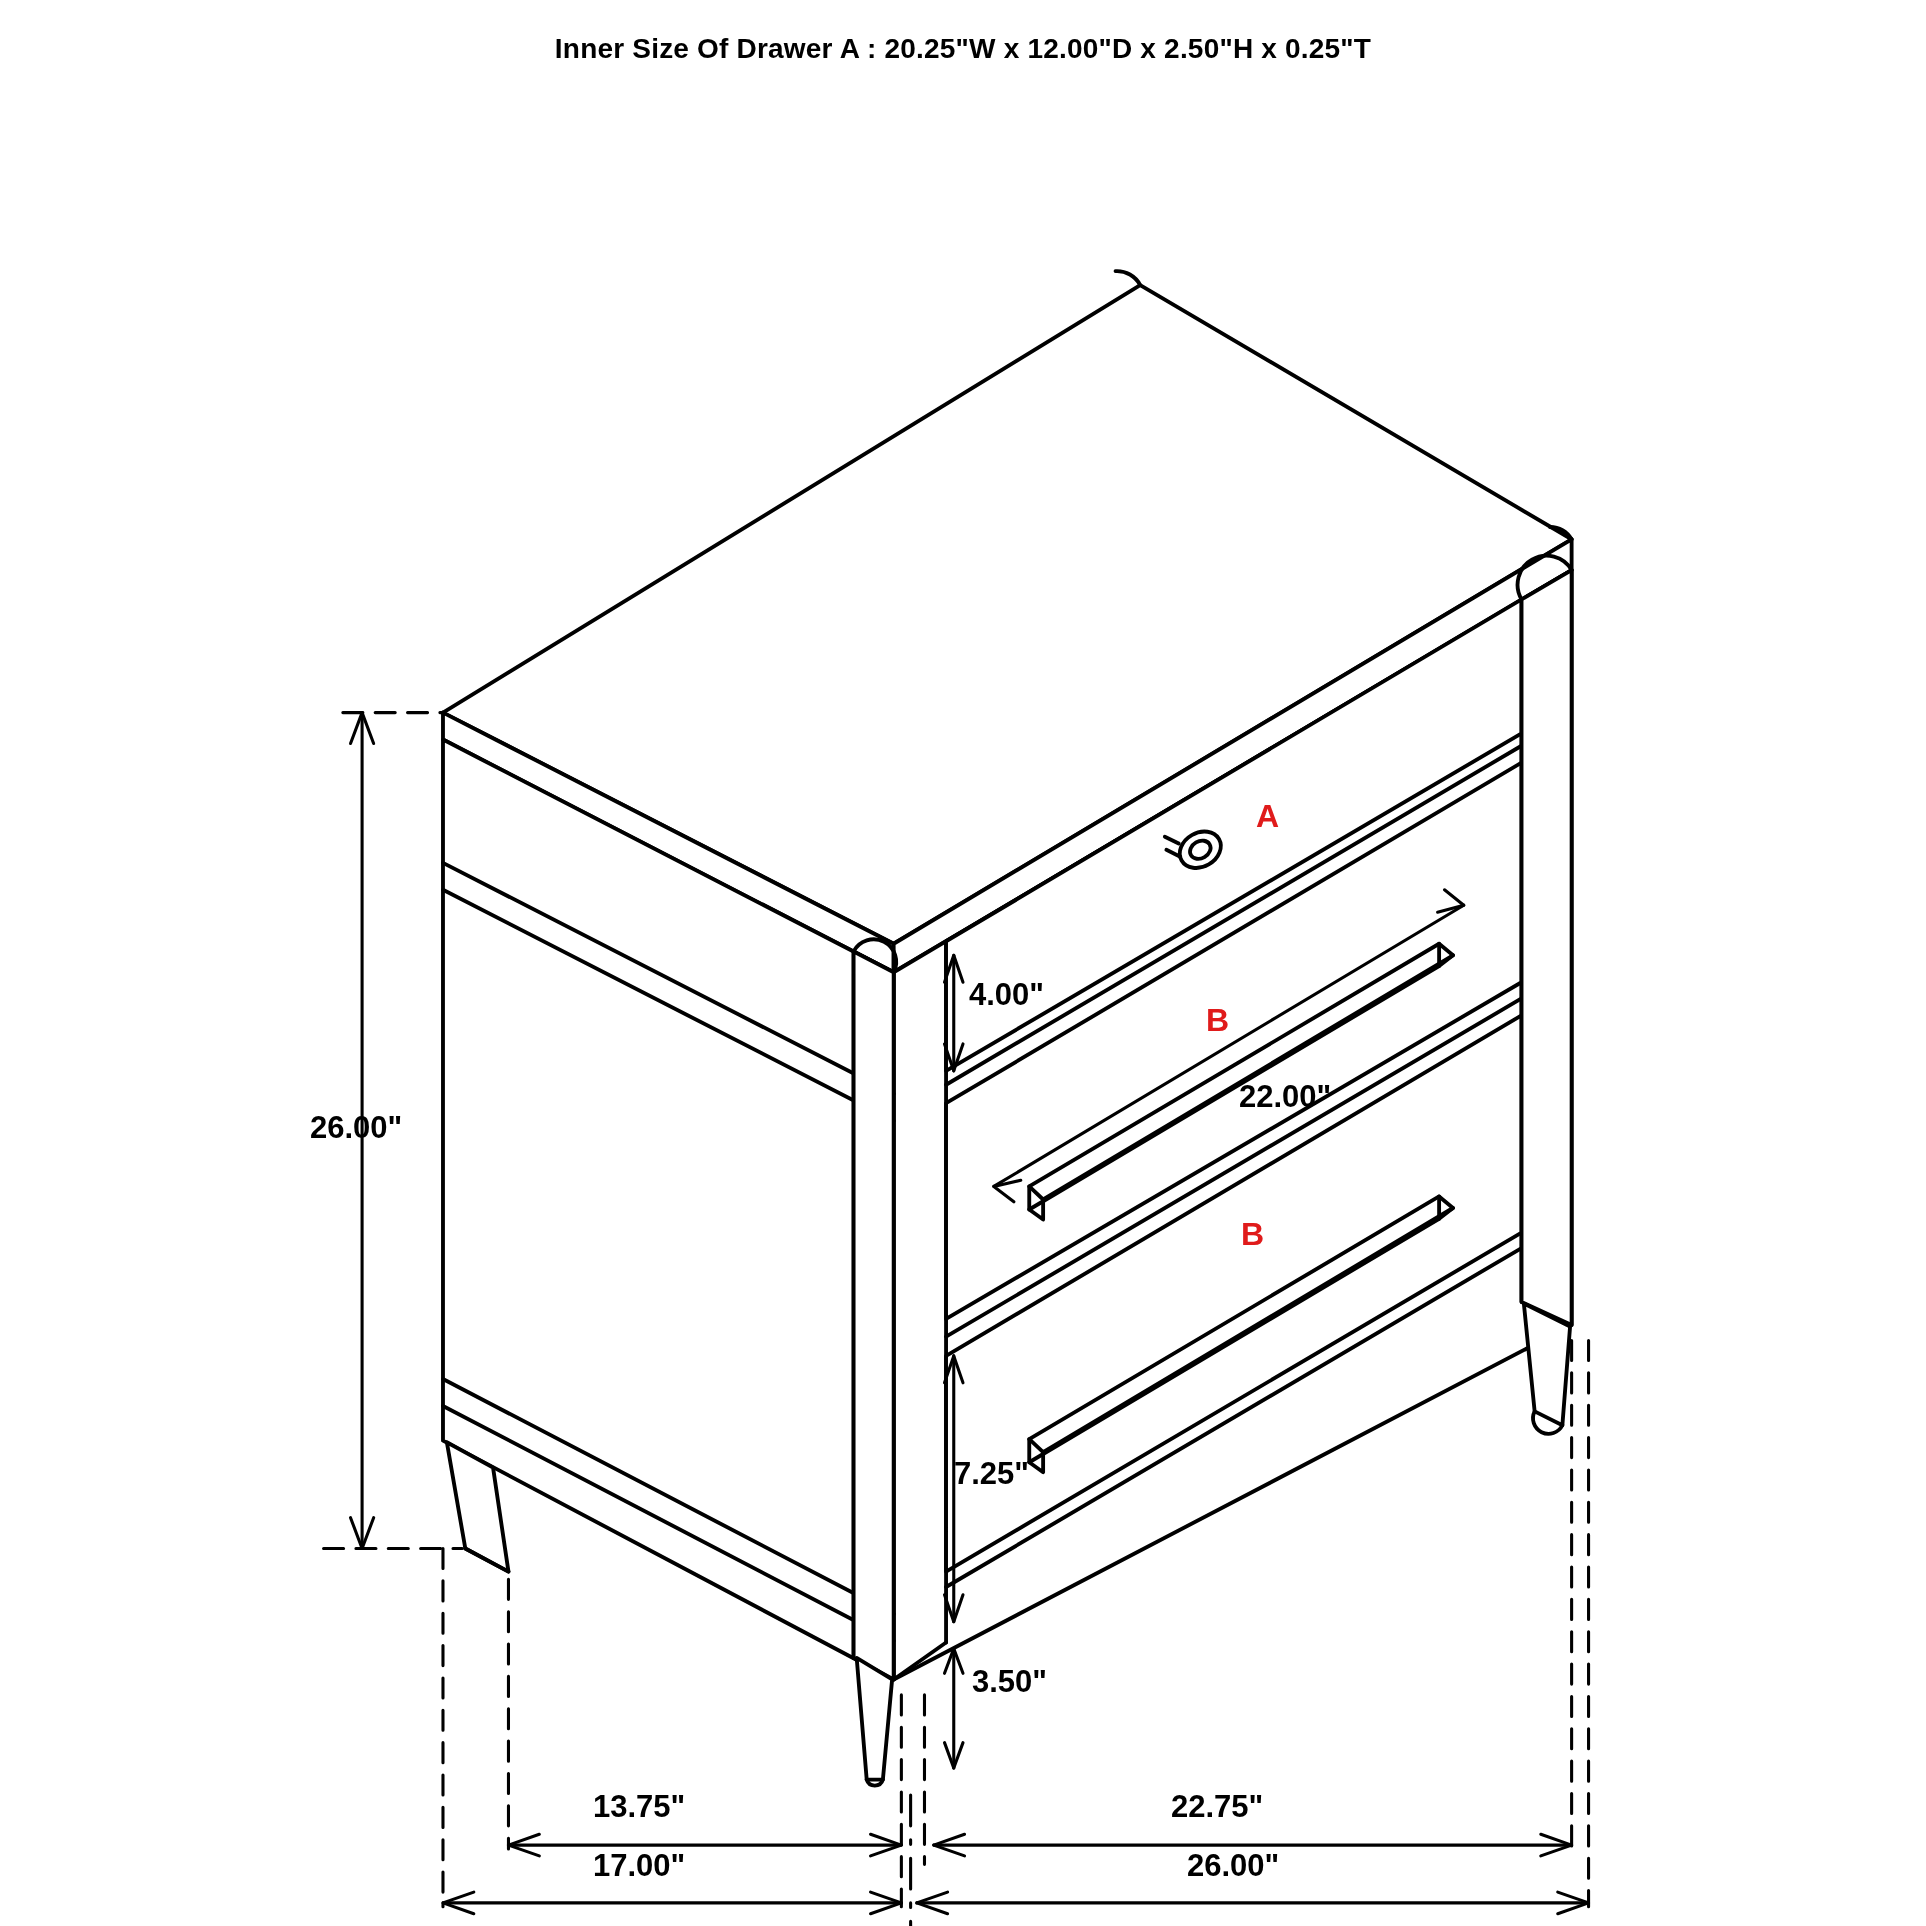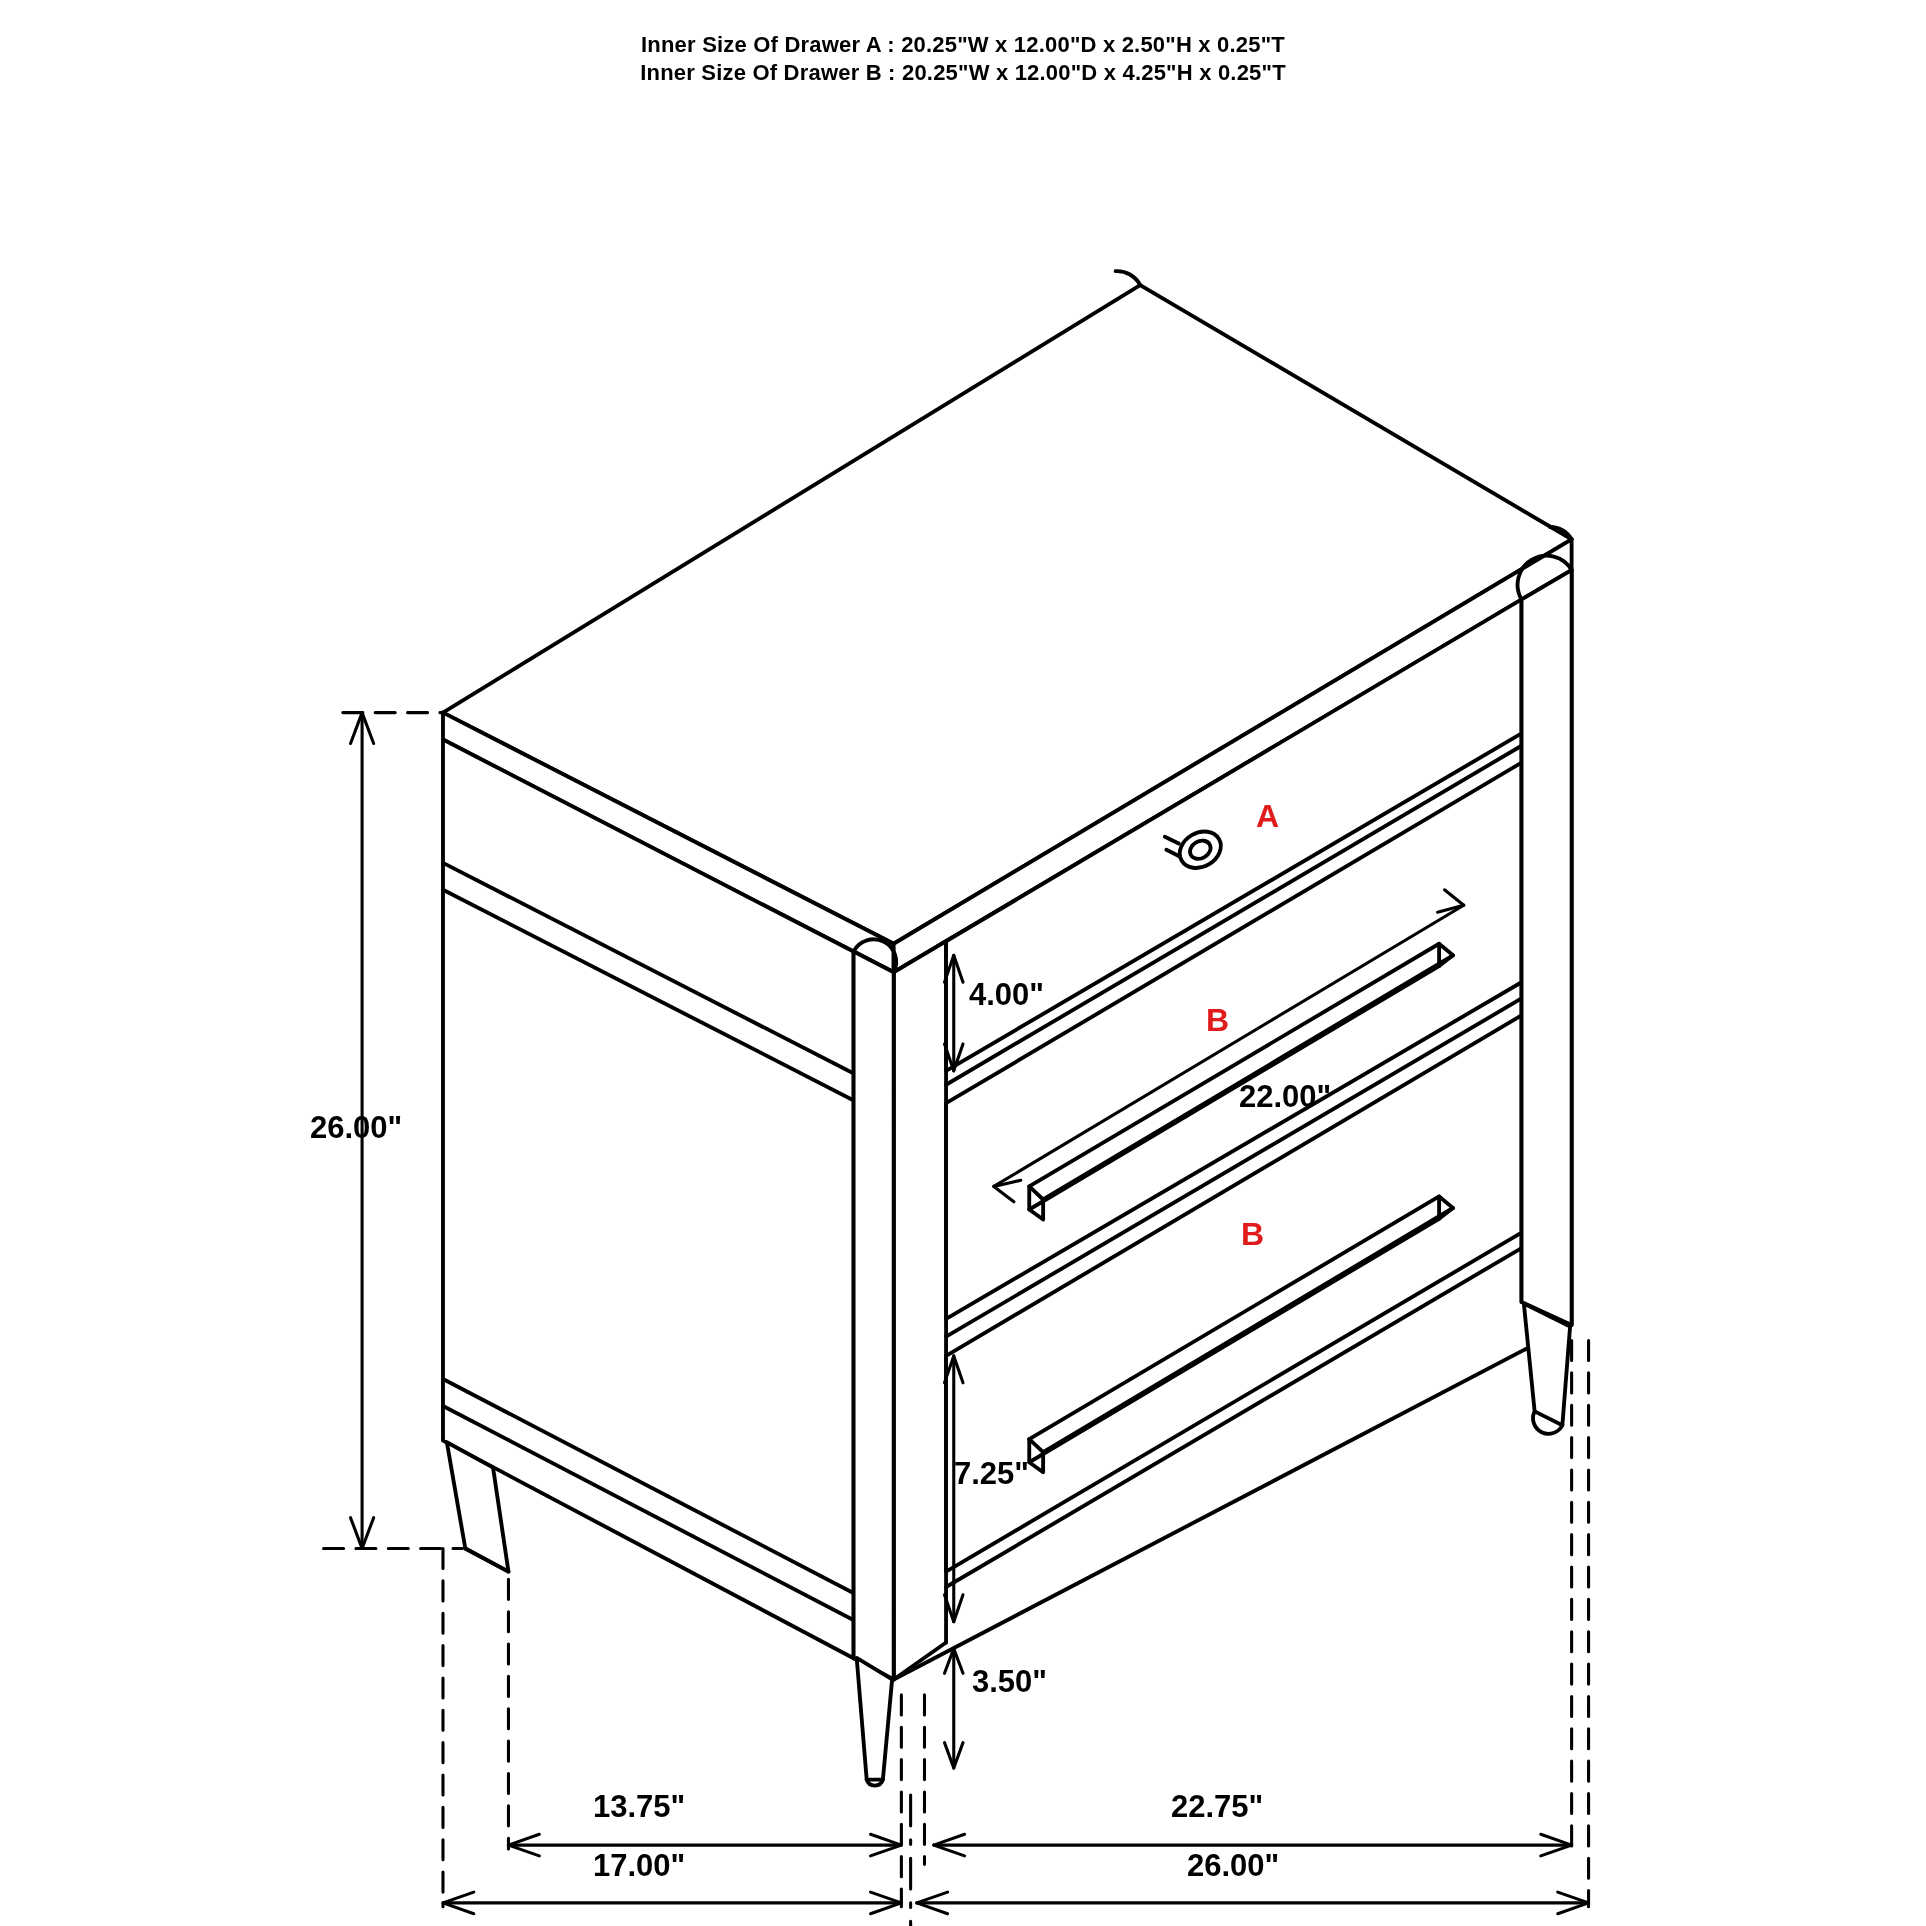--- a/index.html
+++ b/index.html
@@ -28,7 +28,7 @@
     text-align: center;
   }
   .header-line {
-    font-size: 22px;
+    font-size: 28px;
     font-weight: bold;
     letter-spacing: 0.2px;
     line-height: 1.28;

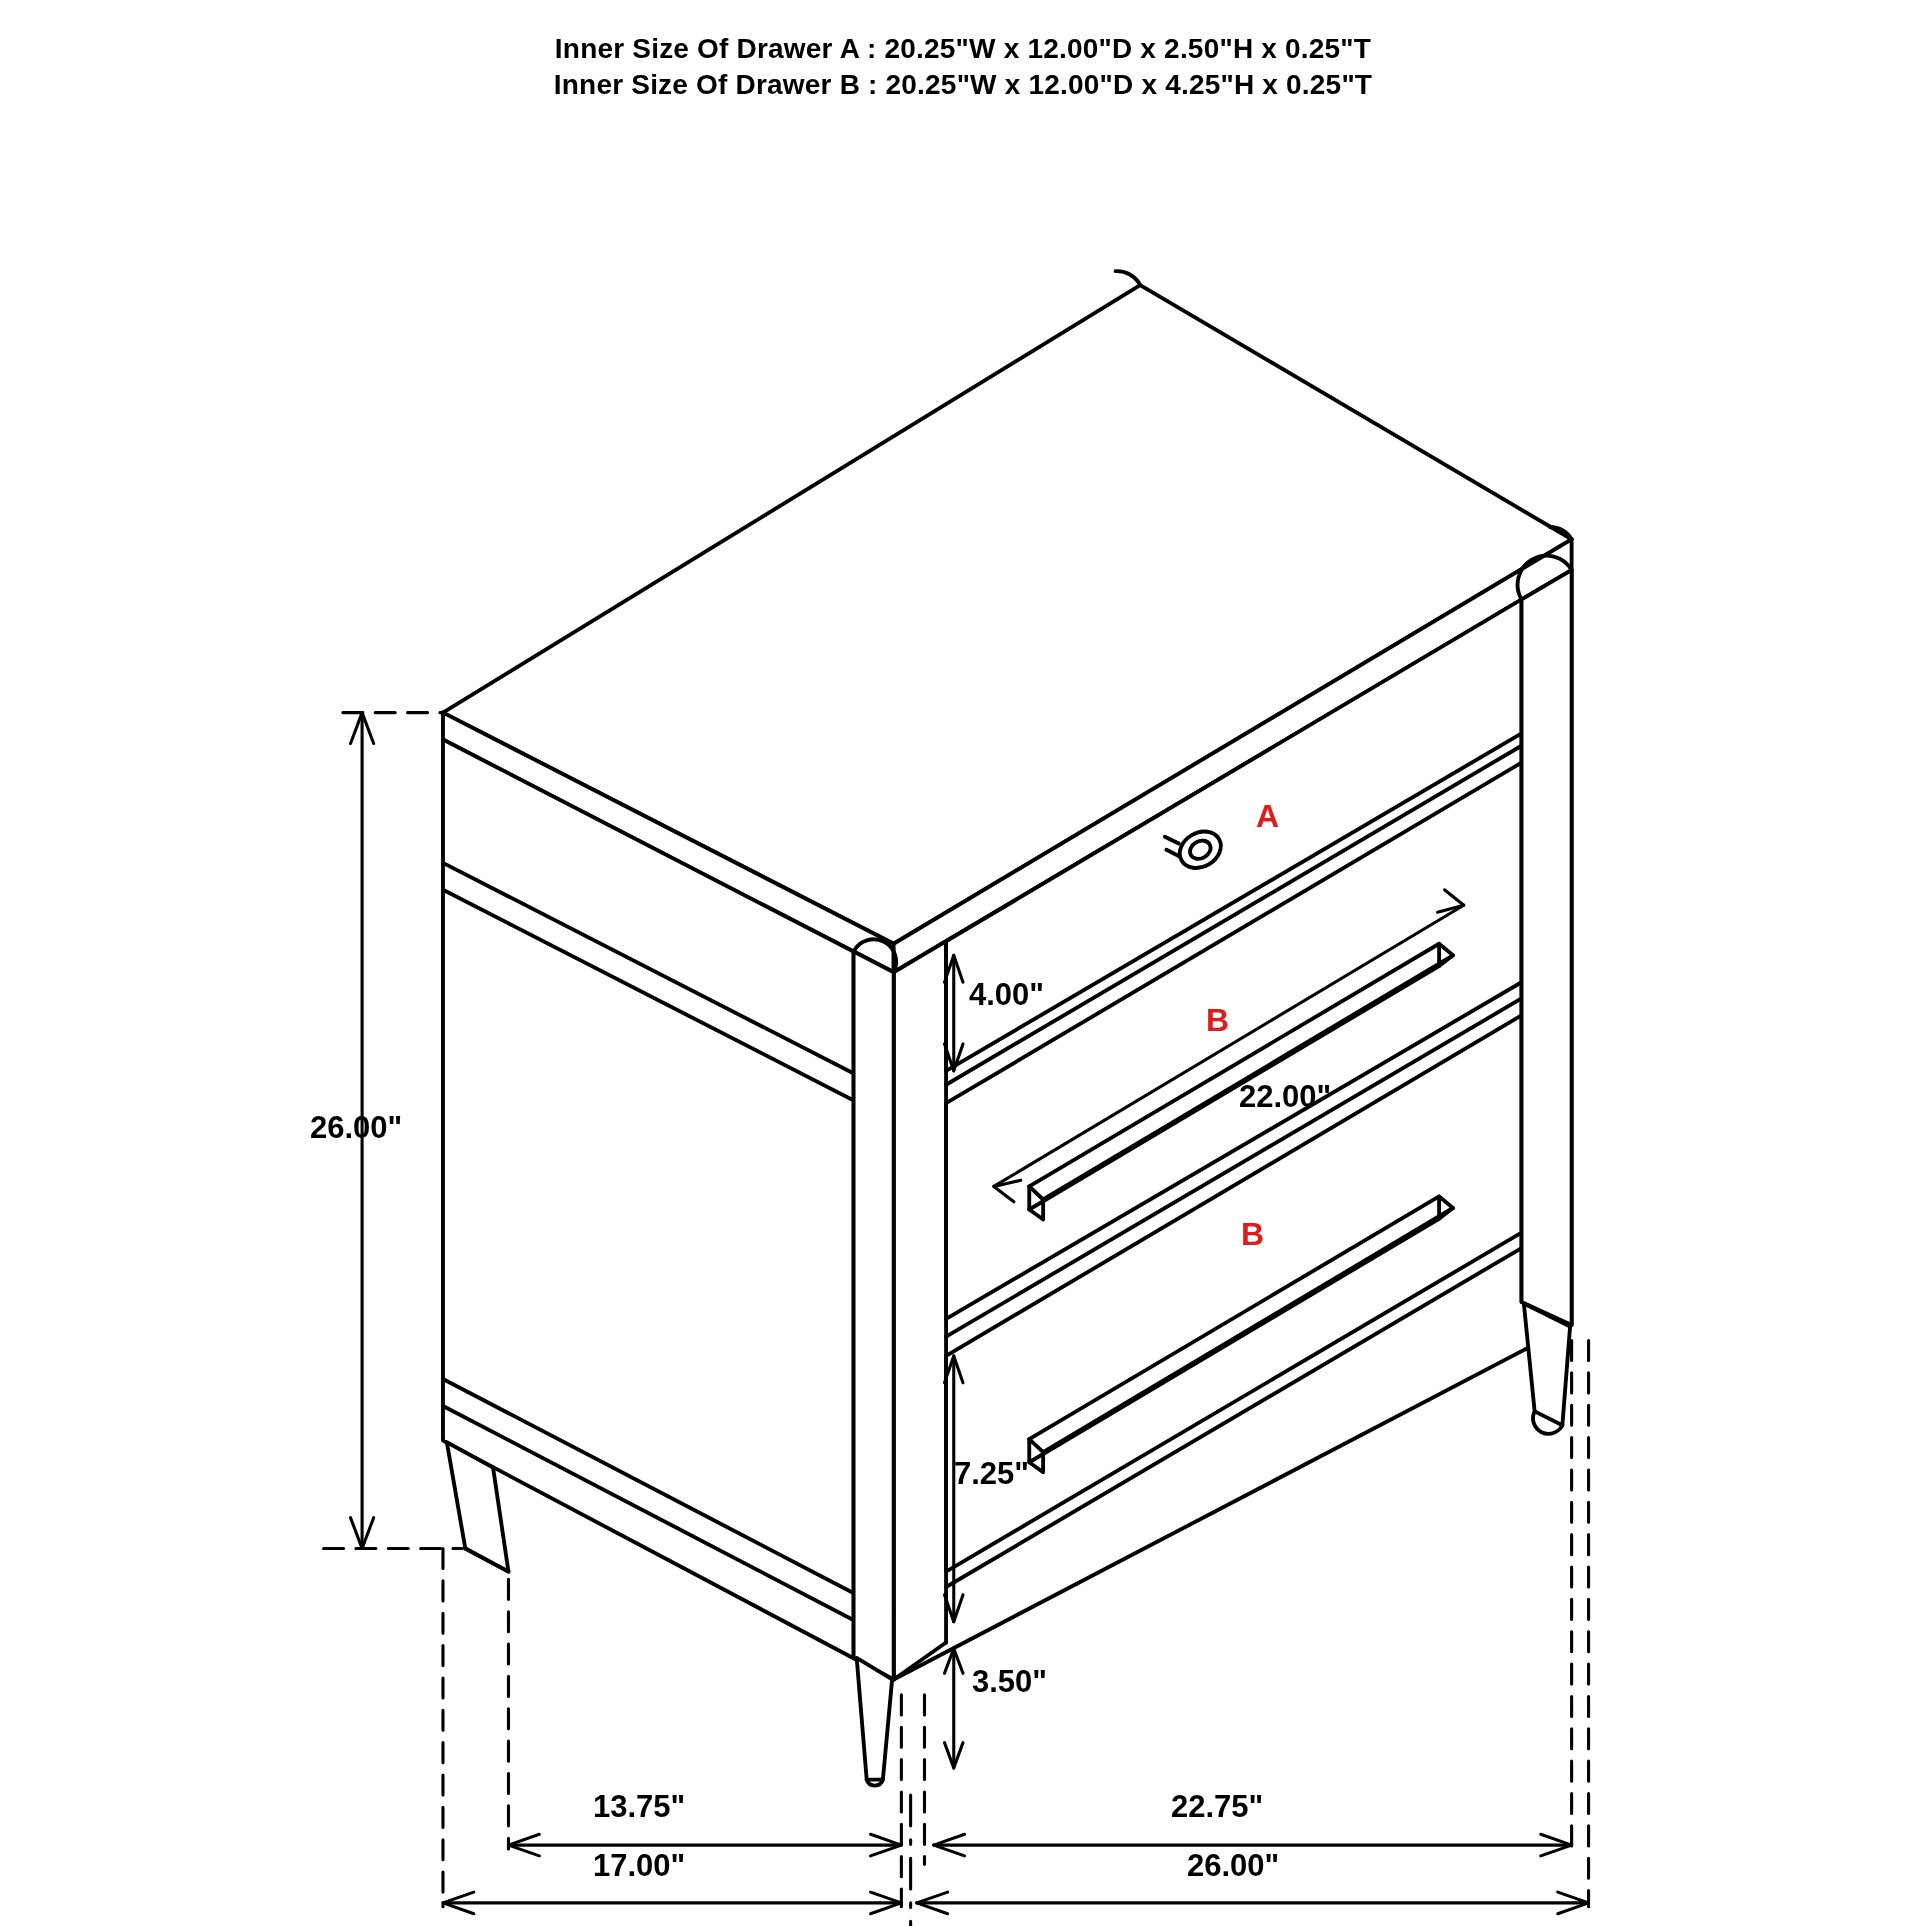--- a/index.html
+++ b/index.html
@@ -62,7 +62,6 @@
 
   <div class="header-block">
     <div class="header-line">Inner Size Of Drawer A : 20.25"W x 12.00"D x 2.50"H x 0.25"T</div>
-    <div class="header-line">Inner Size Of Drawer B : 20.25"W x 12.00"D x 4.25"H x 0.25"T</div>
   </div>
 
   <svg class="drawing" viewBox="0 0 2500 2500">

